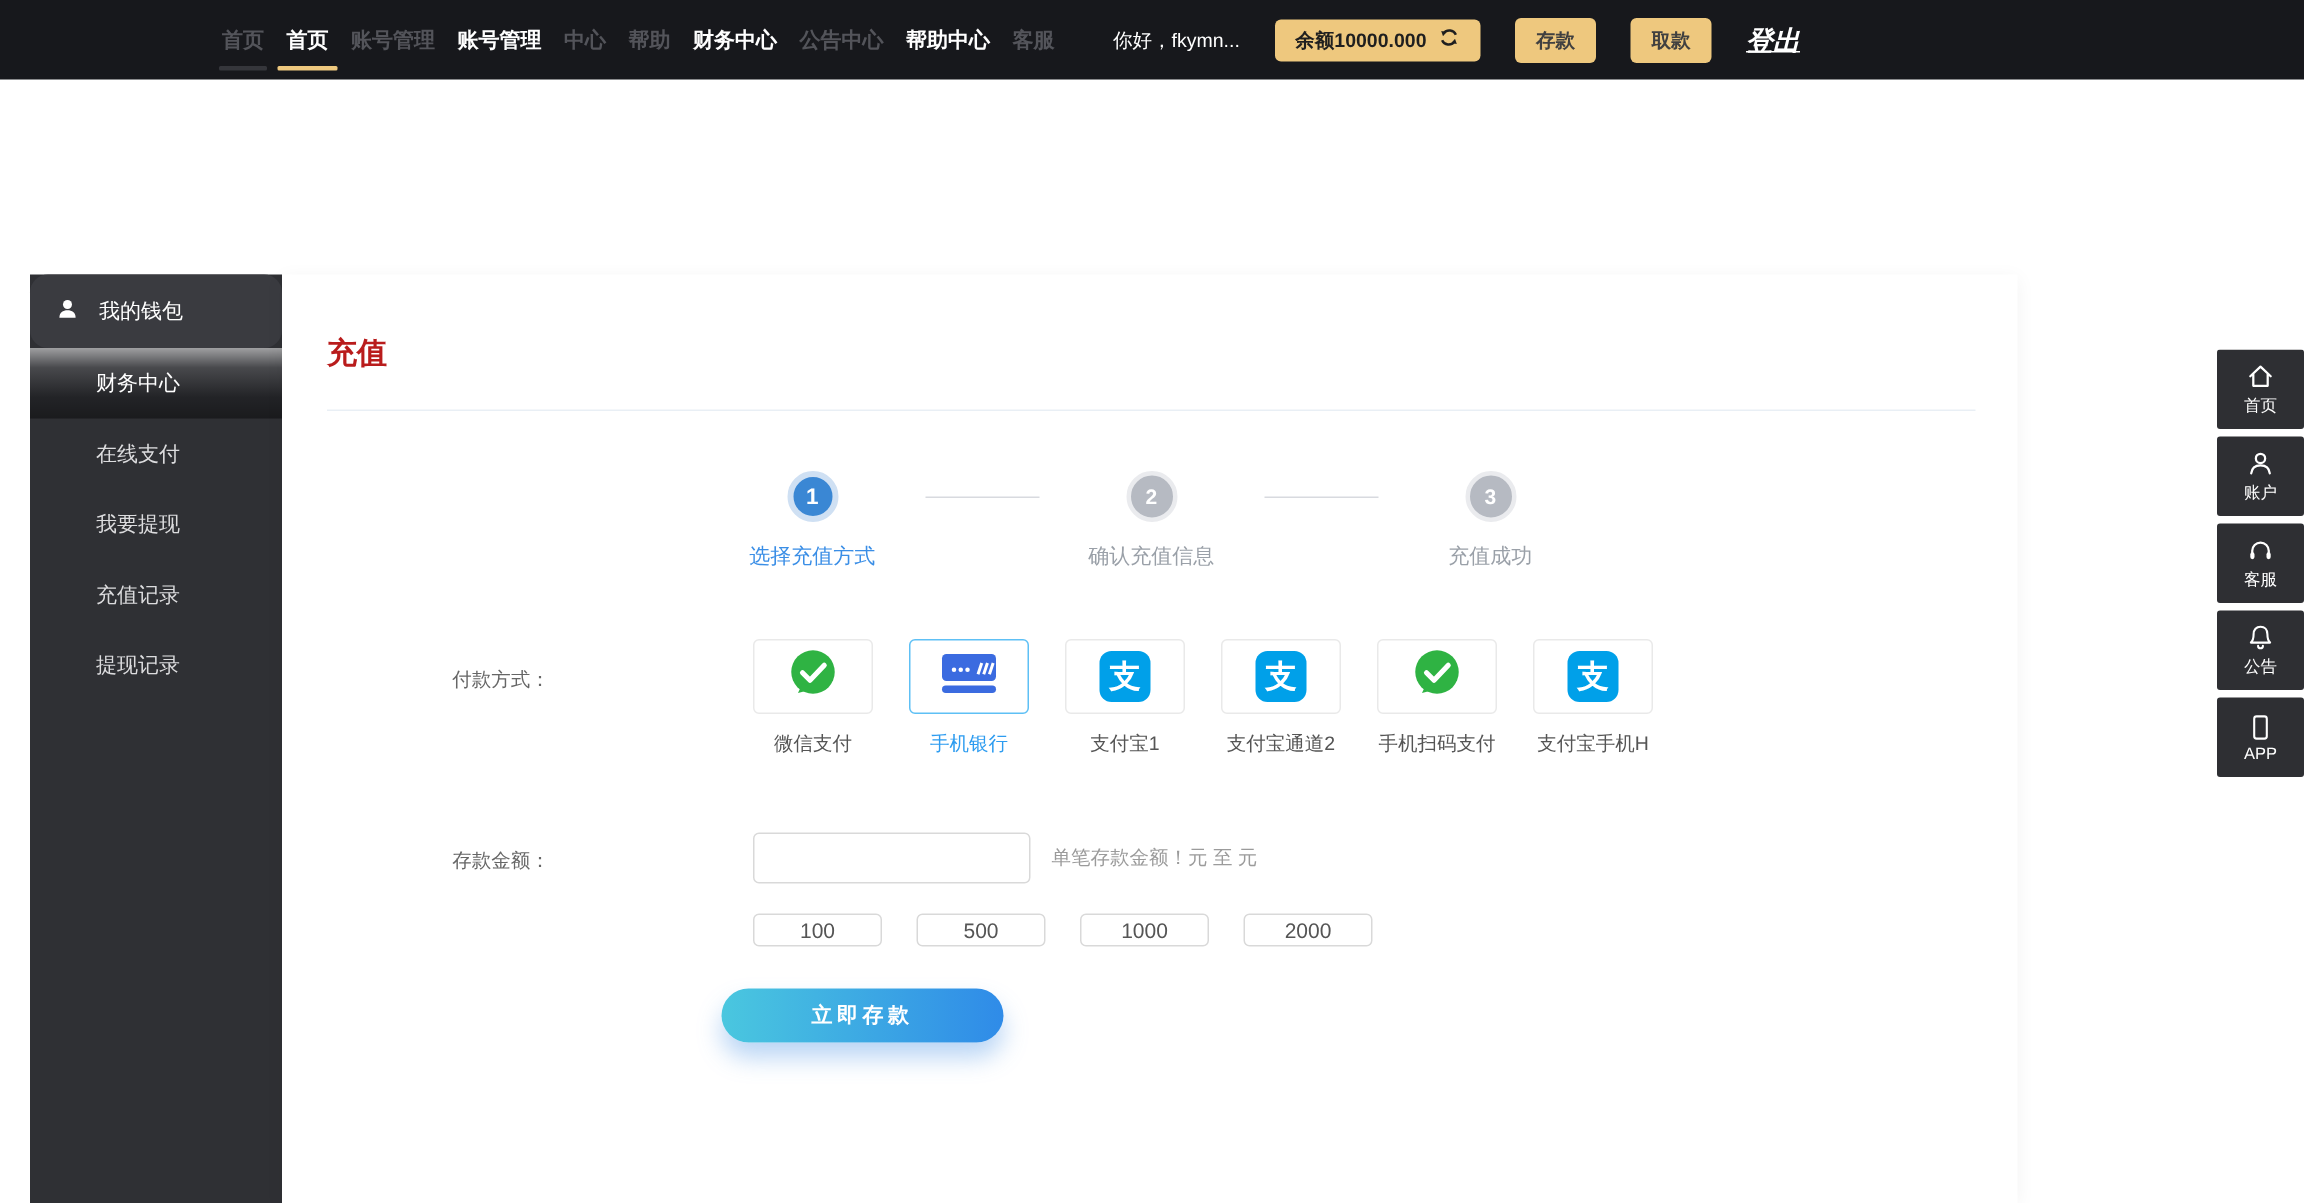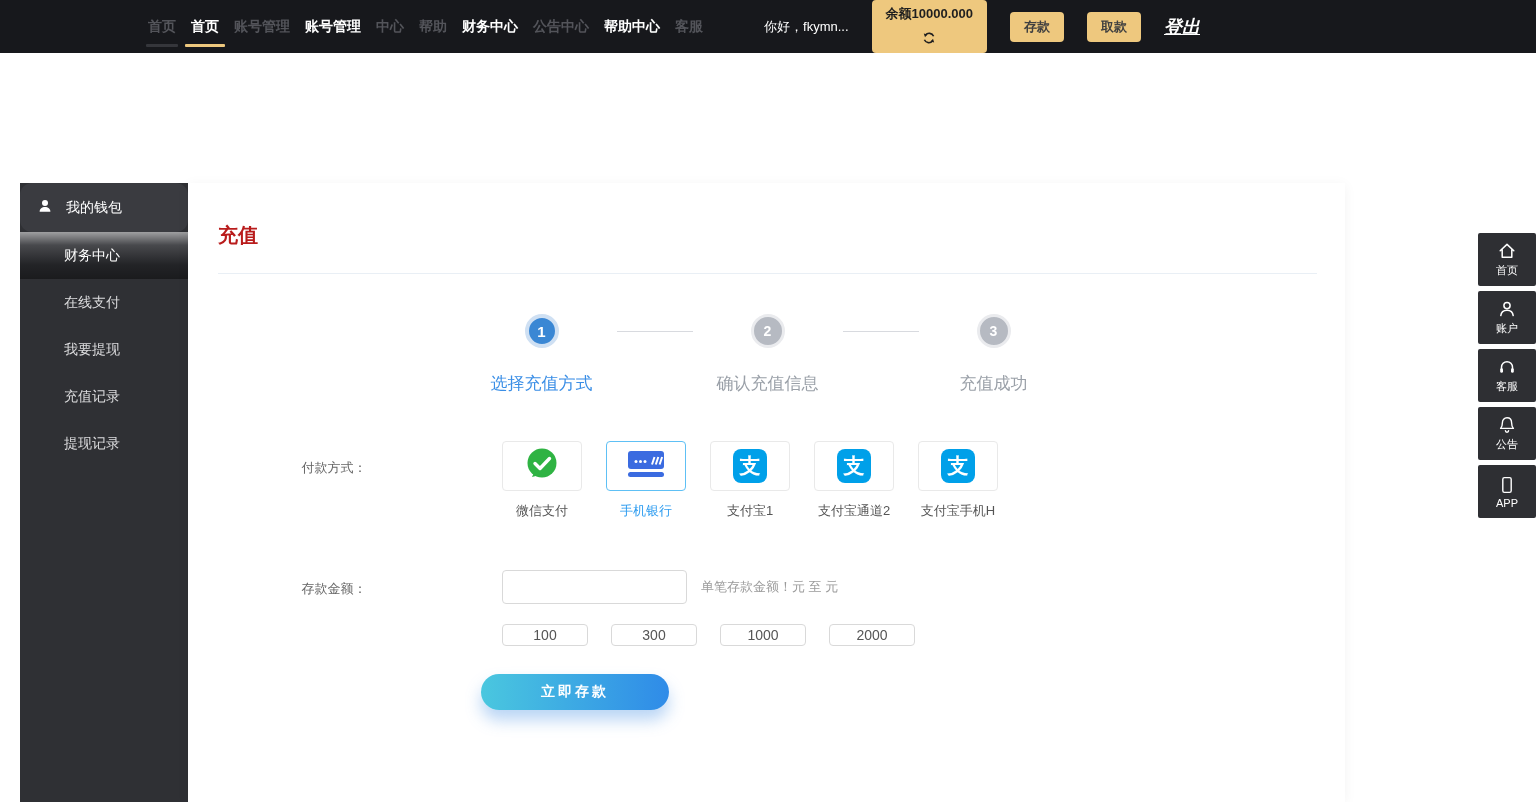--- a/index.html
+++ b/index.html
@@ -17,7 +17,7 @@
   .nav-item.ghost-underline::after { content:""; position:absolute; left:-2px; right:-2px; bottom:6px; height:3px; background:#35363b; border-radius:1px; }
   .user-cluster { margin-left:auto; margin-right:336px; display:flex; align-items:center; gap:23px; }
   .greeting { color:#fff; font-size:13px; white-space:nowrap; }
-  .balance-pill { display:flex; align-items:center; gap:8px; background:#eec87e; border-radius:4px; padding:5px 14px; color:#1f1f1f; font-size:13px; font-weight:bold; cursor:pointer;flex-direction:column; }
+  .balance-pill { display:flex; align-items:center; gap:8px; background:#eec87e; border-radius:4px; padding:5px 14px; color:#1f1f1f; font-size:13px; font-weight:bold; cursor:pointer; }
   .gold-btn { background:#eec87e; border:none; border-radius:4px; padding:6px 14px; font-size:13px; font-weight:bold; color:#404040; cursor:pointer; font-family:inherit; }
   .logout { color:#fff; font-size:18px; font-weight:bold; font-style:italic; text-decoration:underline; cursor:pointer; }
   

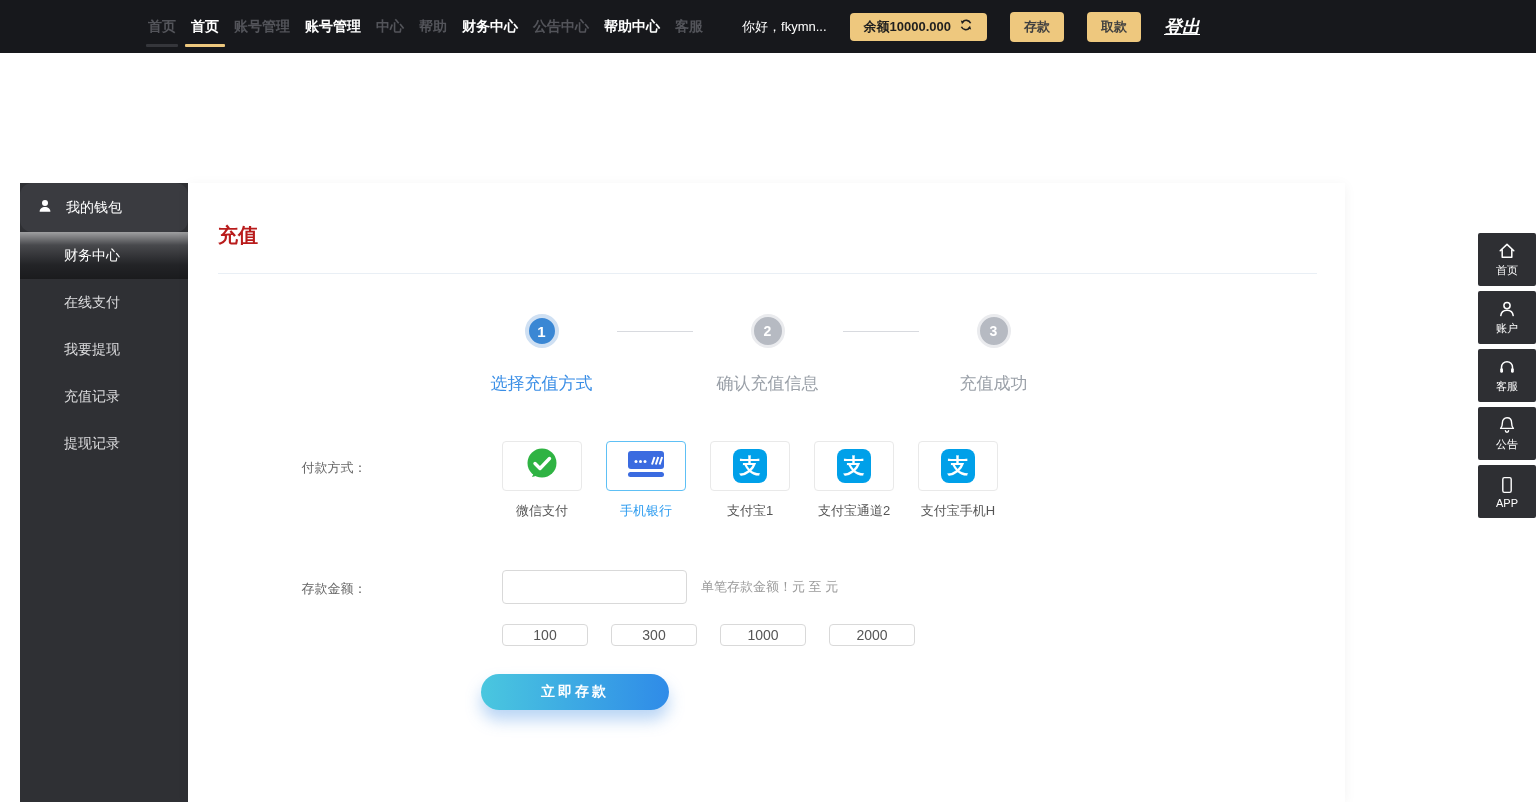--- a/index.html
+++ b/index.html
@@ -38,7 +38,7 @@
   .step-circle { width:34px; height:34px; border-radius:50%; display:flex; align-items:center; justify-content:center; color:#fff; font-weight:bold; font-size:15px; }
   .step.active .step-circle { background:#3a87d4; border:4px solid #cfe0f3; }
   .step.pending .step-circle { background:#b6bac2; border:3px solid #eaebee; font-size:14px; }
-  .step-label { margin-top:24px; font-size:17px; color:#9aa0a8; }
+  .step-label { margin-top:14px; font-size:14px; color:#9aa0a8; }
   .step.active .step-label { color:#3a8ee6; }
   .connector { width:76px; height:1px; background:#d8dadf; margin-top:17px; }
   

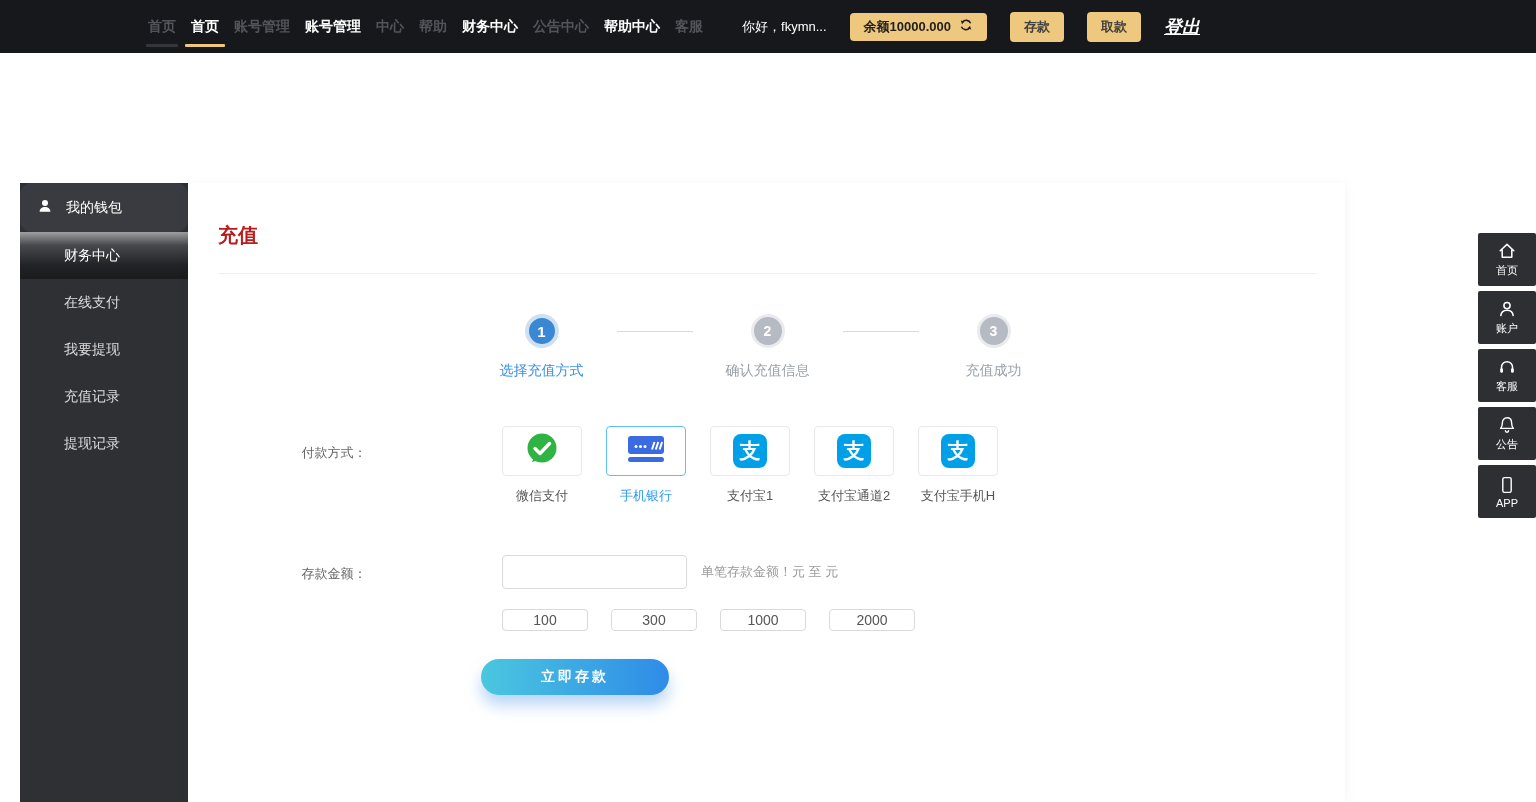--- a/index.html
+++ b/index.html
@@ -188,6 +188,18 @@
         </div>
         <div class="method">
           <div class="method-box">
+            <span>
+              <svg width="36" height="36" viewBox="0 0 36 36">
+                <circle cx="18" cy="17" r="14.5" fill="#2fb343"></circle>
+                <path d="M8 31 L11 24.5 L17.5 28.5 Z" fill="#2fb343"></path>
+                <path d="M11 17.5 L16 22.5 L25.5 12.5" stroke="#fff" stroke-width="3.4" fill="none" stroke-linecap="round" stroke-linejoin="round"></path>
+              </svg>
+            </span>
+          </div>
+          <div class="method-label">手机扫码支付</div>
+        </div>
+        <div class="method">
+          <div class="method-box">
             <span class="alipay-icon">支</span>
           </div>
           <div class="method-label">支付宝手机H</div>

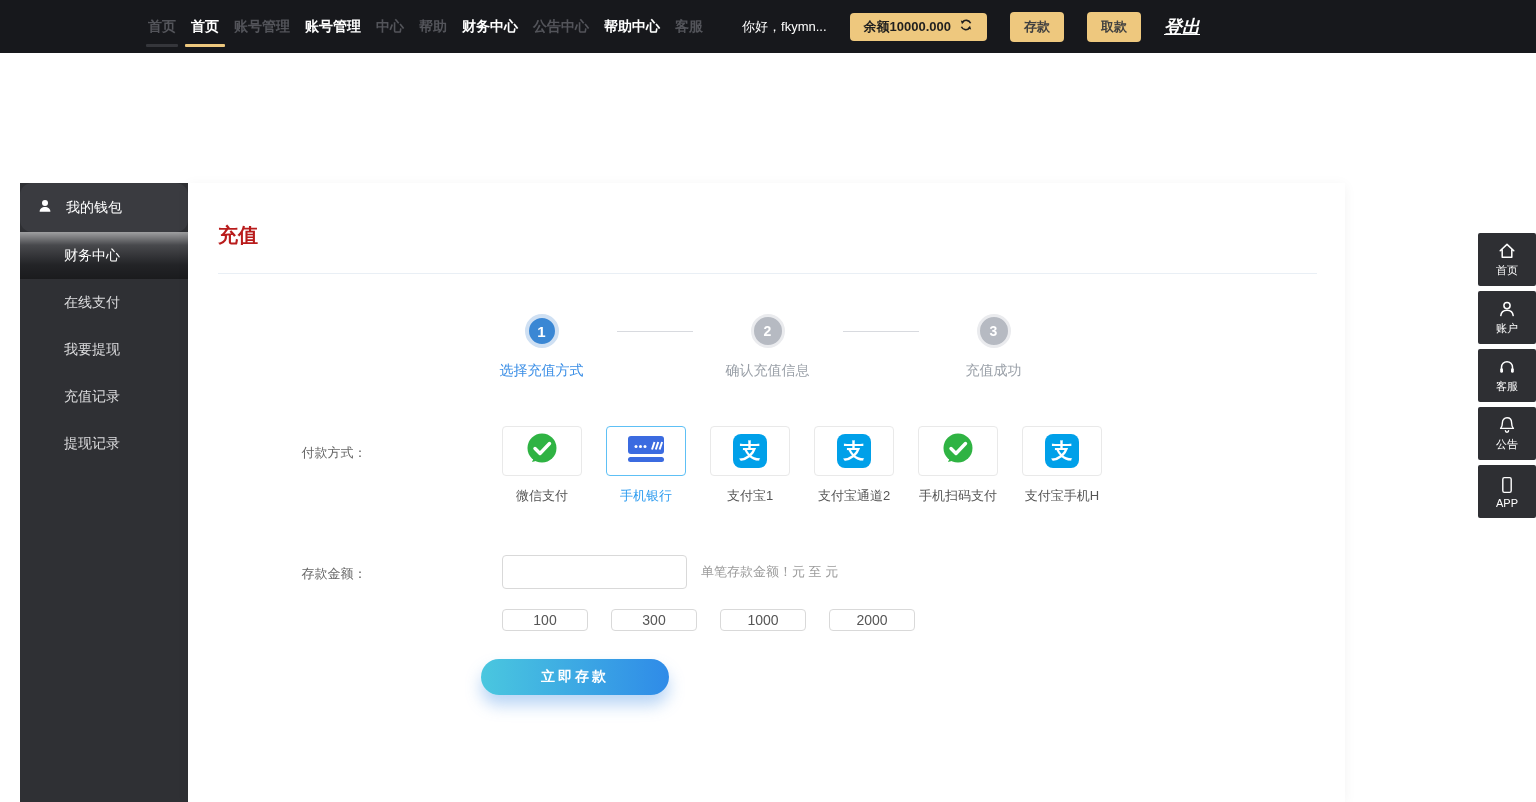--- a/index.html
+++ b/index.html
@@ -217,7 +217,7 @@
       <div class="row-label"></div>
       <div class="quick">
         <button class="quick-btn">100</button>
-        <button class="quick-btn">300</button>
+        <button class="quick-btn">500</button>
         <button class="quick-btn">1000</button>
         <button class="quick-btn">2000</button>
       </div>

